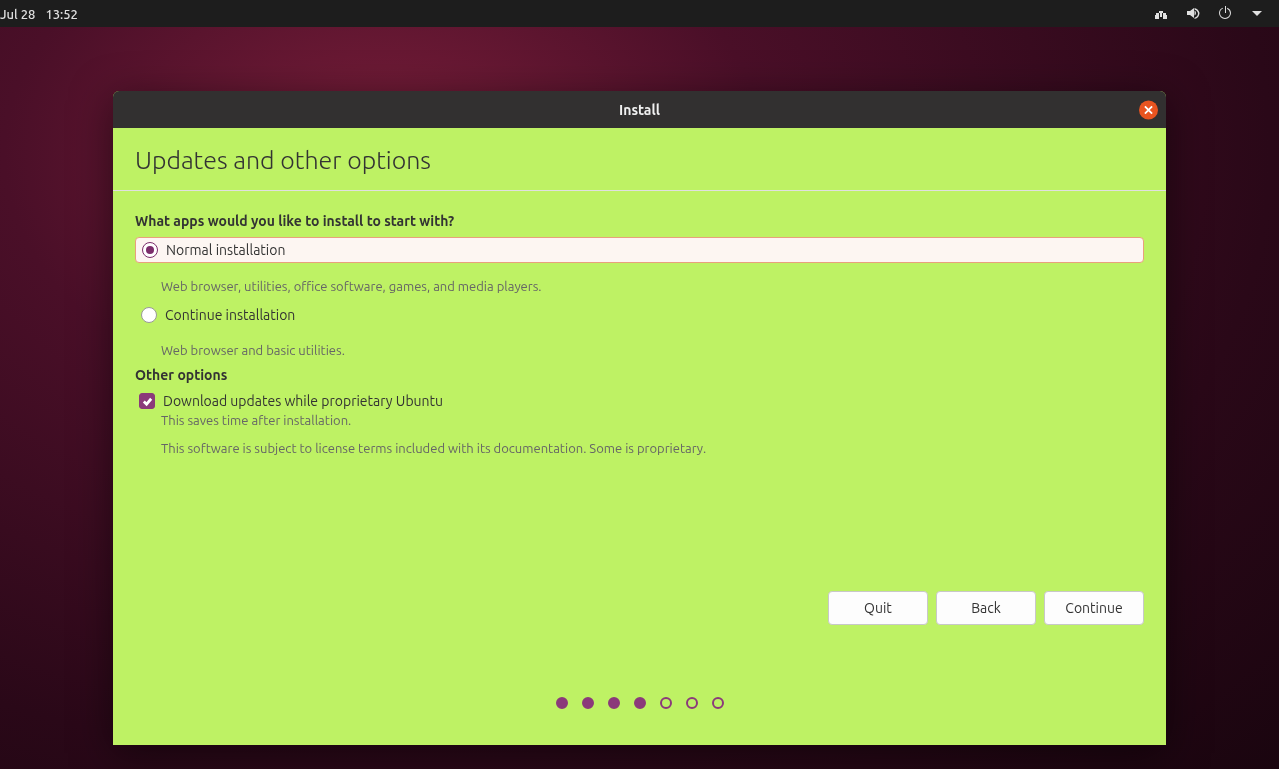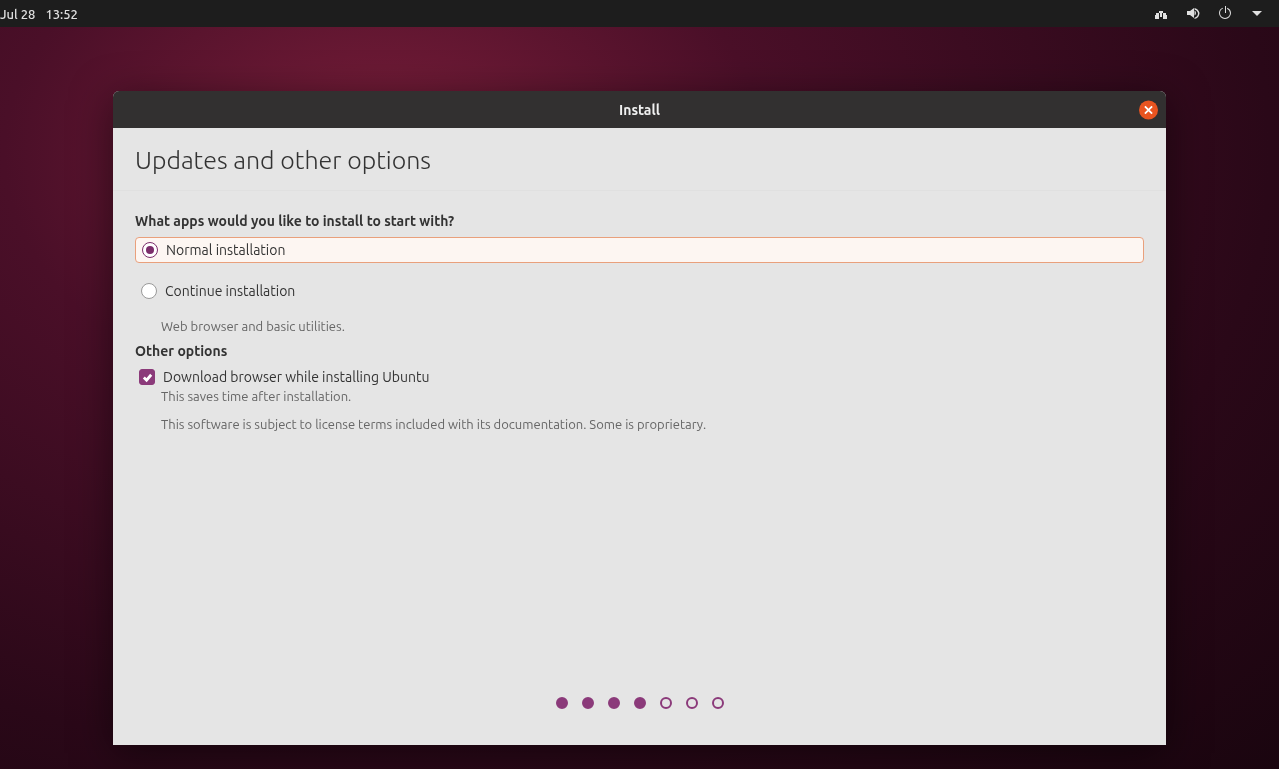--- a/index.html
+++ b/index.html
@@ -42,7 +42,7 @@
       top: 91px;
       width: 1053px;
       height: 654px;
-      background: #e5e5e5;
+      background: #bef264;
       border-radius: 6px 6px 0 0;
       box-shadow: 0 8px 40px rgba(0,0,0,0.5);
       display: flex;

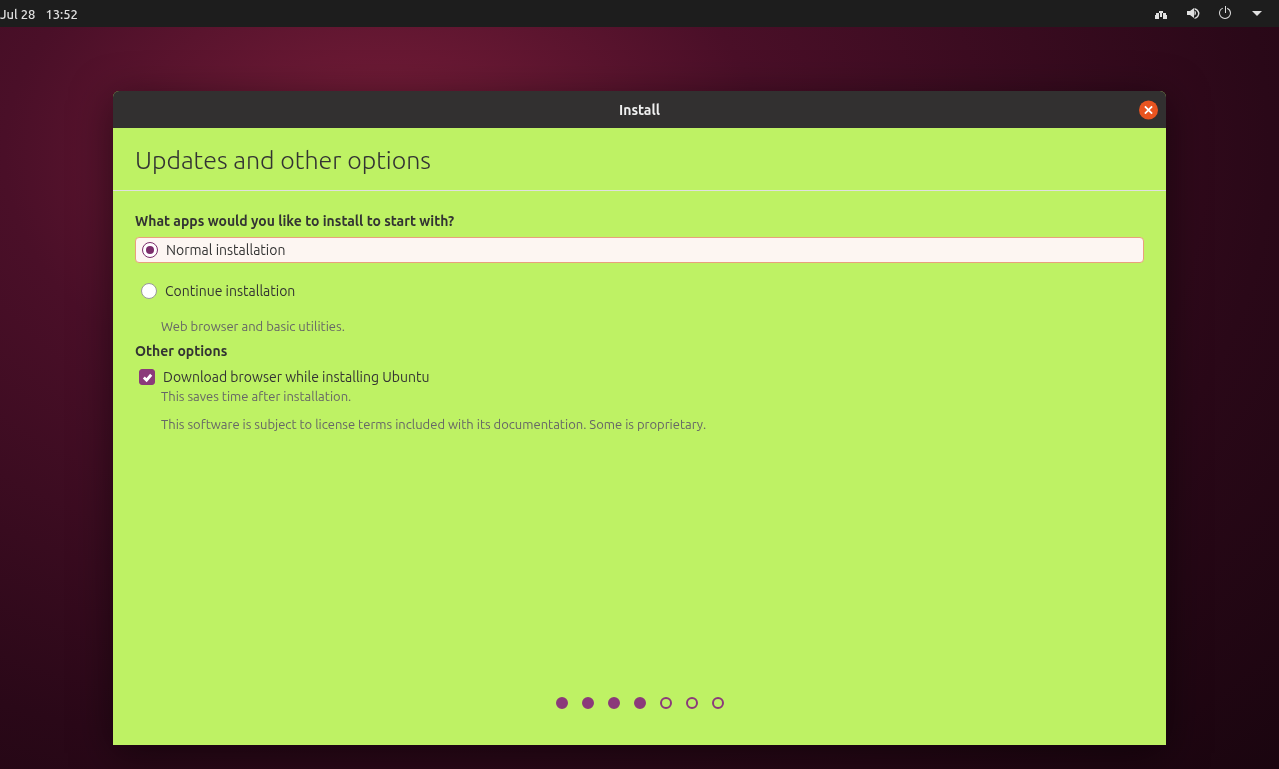--- a/index.html
+++ b/index.html
@@ -247,6 +247,7 @@
       <div class="radio on"></div>
       <span>Normal installation</span>
     </div>
+    <div class="desc">Web browser, utilities, office software, games, and media players.</div>
 
     <div class="radio-row">
       <div class="radio"></div>

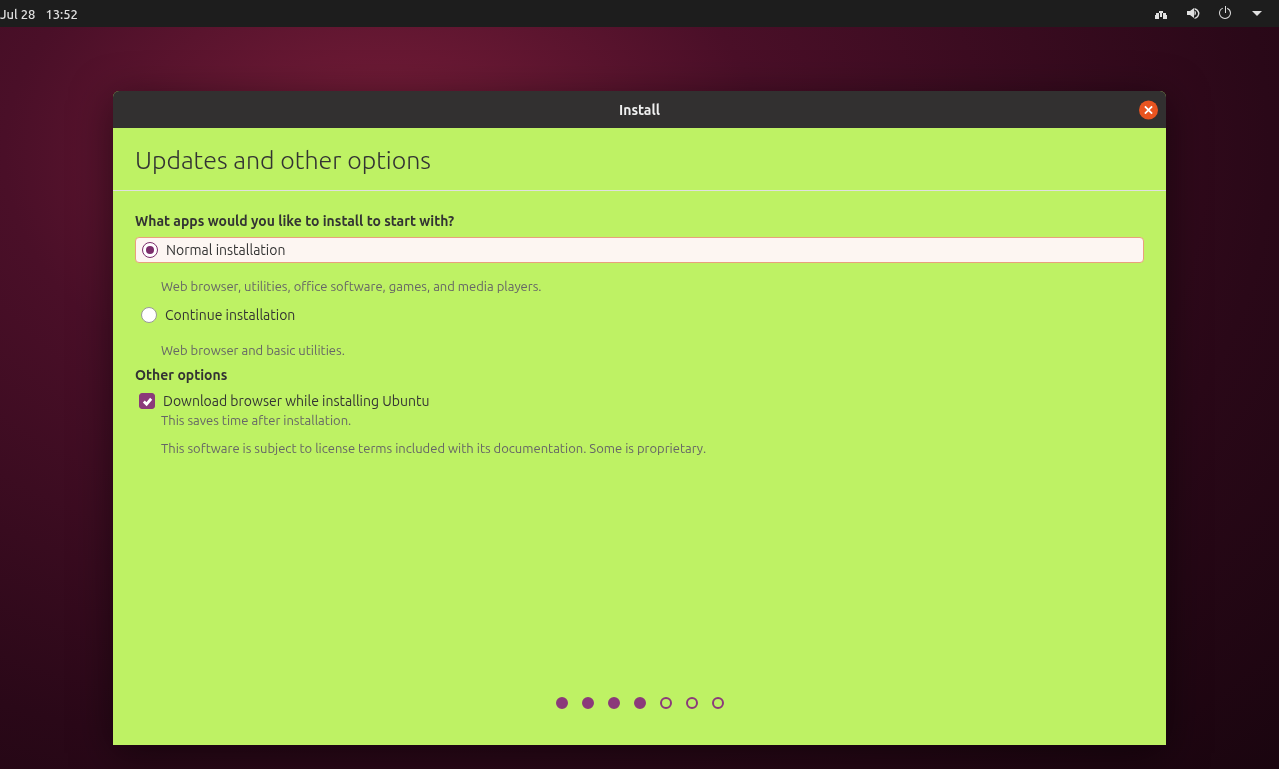--- a/index.html
+++ b/index.html
@@ -263,7 +263,7 @@
             <path d="M2 6l3 3 5-6"></path>
           </svg>
       </div>
-      <span>Download browser while installing Ubuntu</span>
+      <span>Download updates while proprietary Ubuntu</span>
     </div>
     <div class="check-desc">This saves time after installation.</div>
 

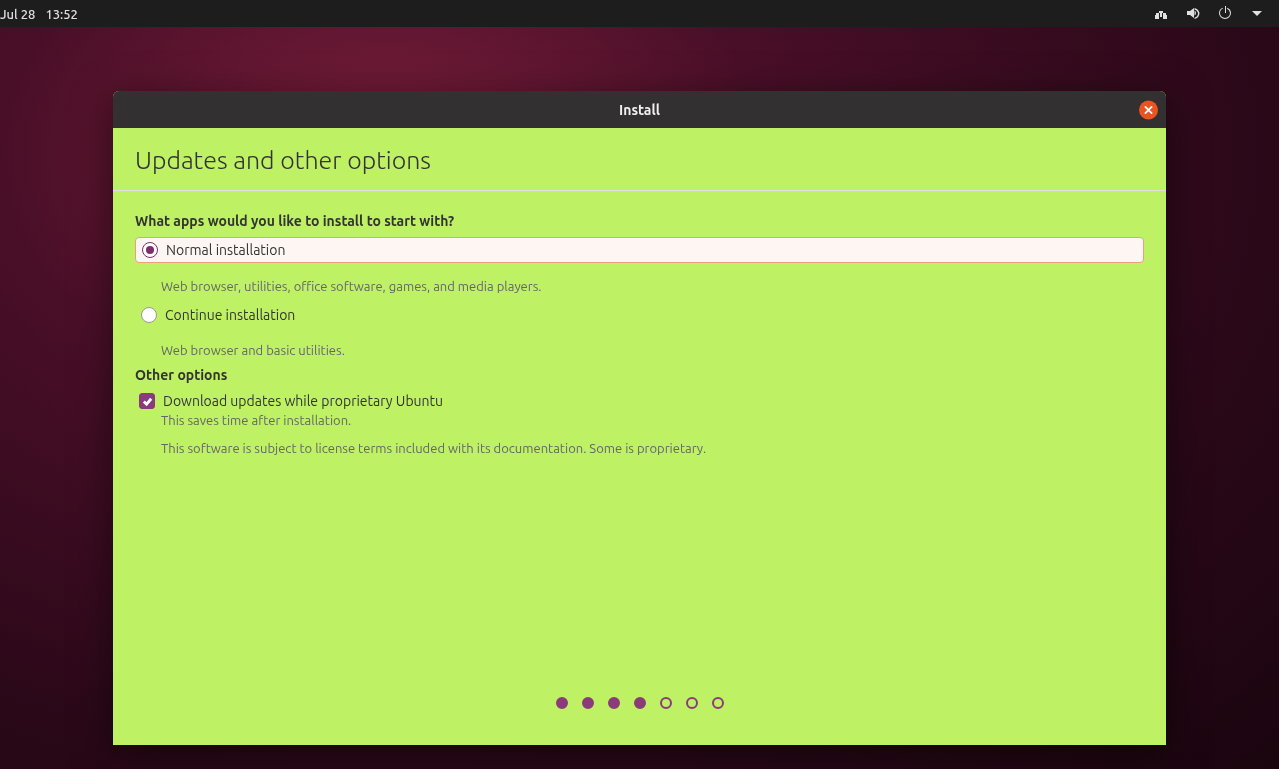--- a/index.html
+++ b/index.html
@@ -271,6 +271,11 @@
 
   </div>
 
+  <div class="button-row">
+    <div class="btn">Quit</div>
+    <div class="btn">Back</div>
+    <div class="btn">Continue</div>
+  </div>
 
   <div class="pager">
     <div class="dot filled"></div>

